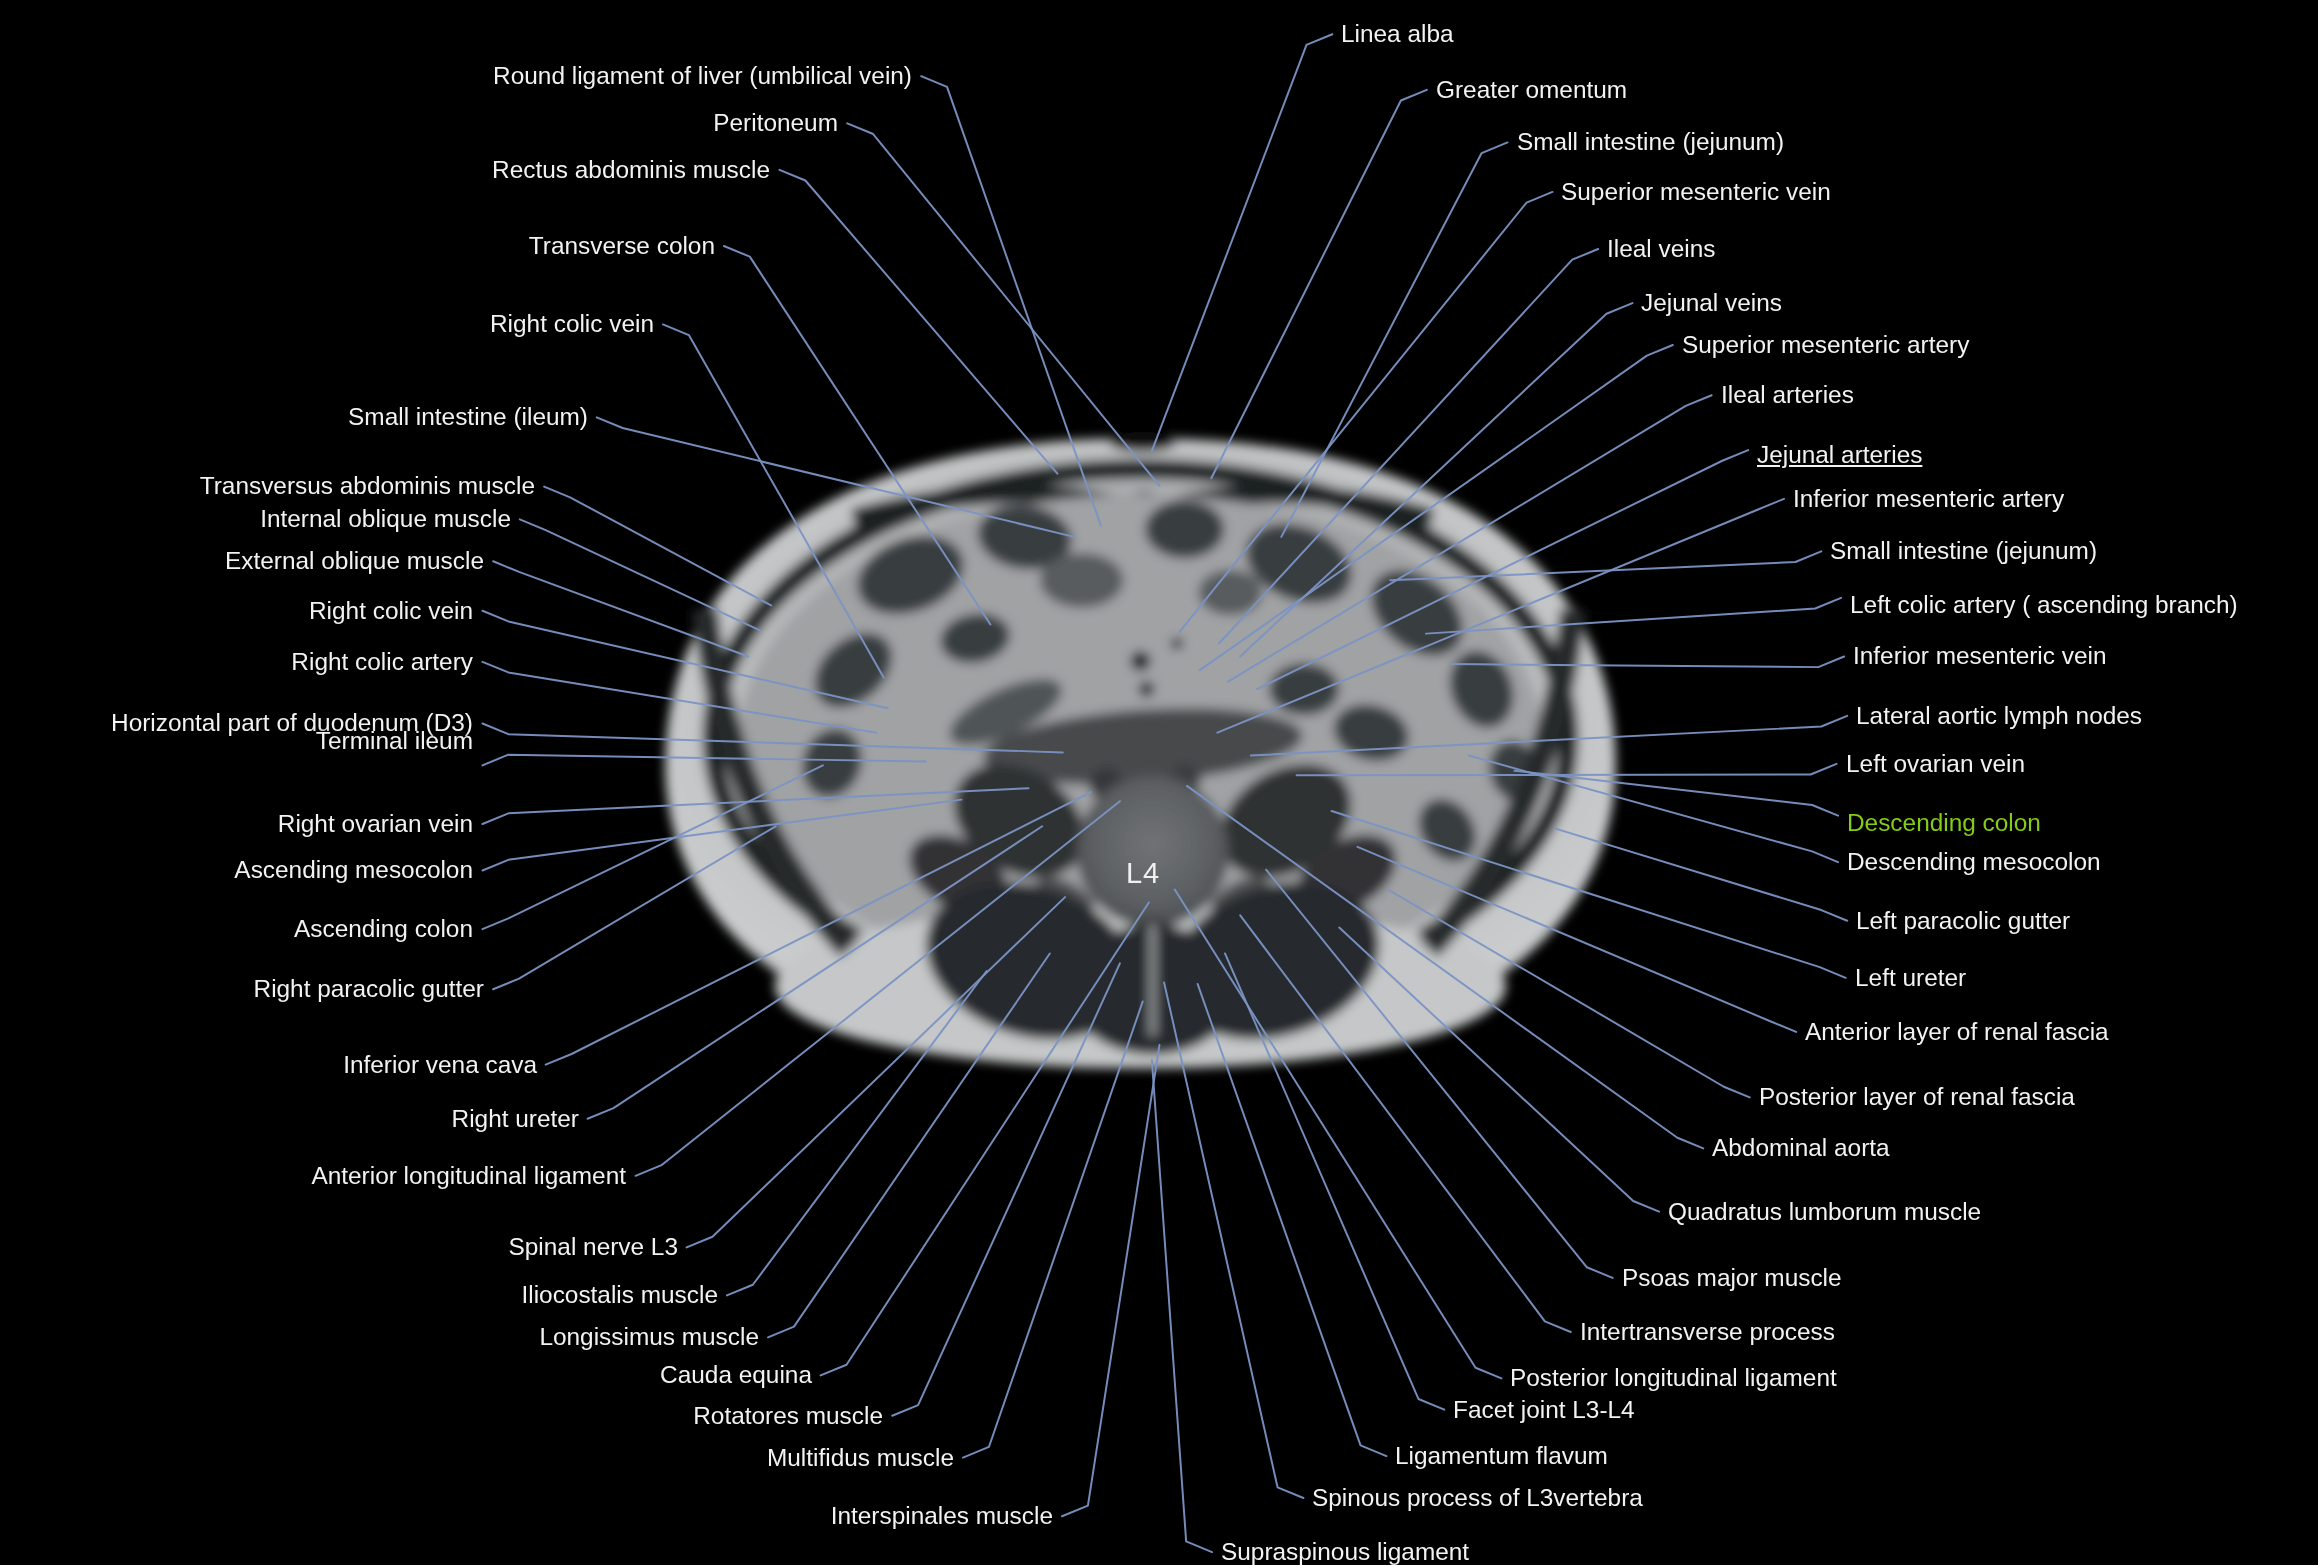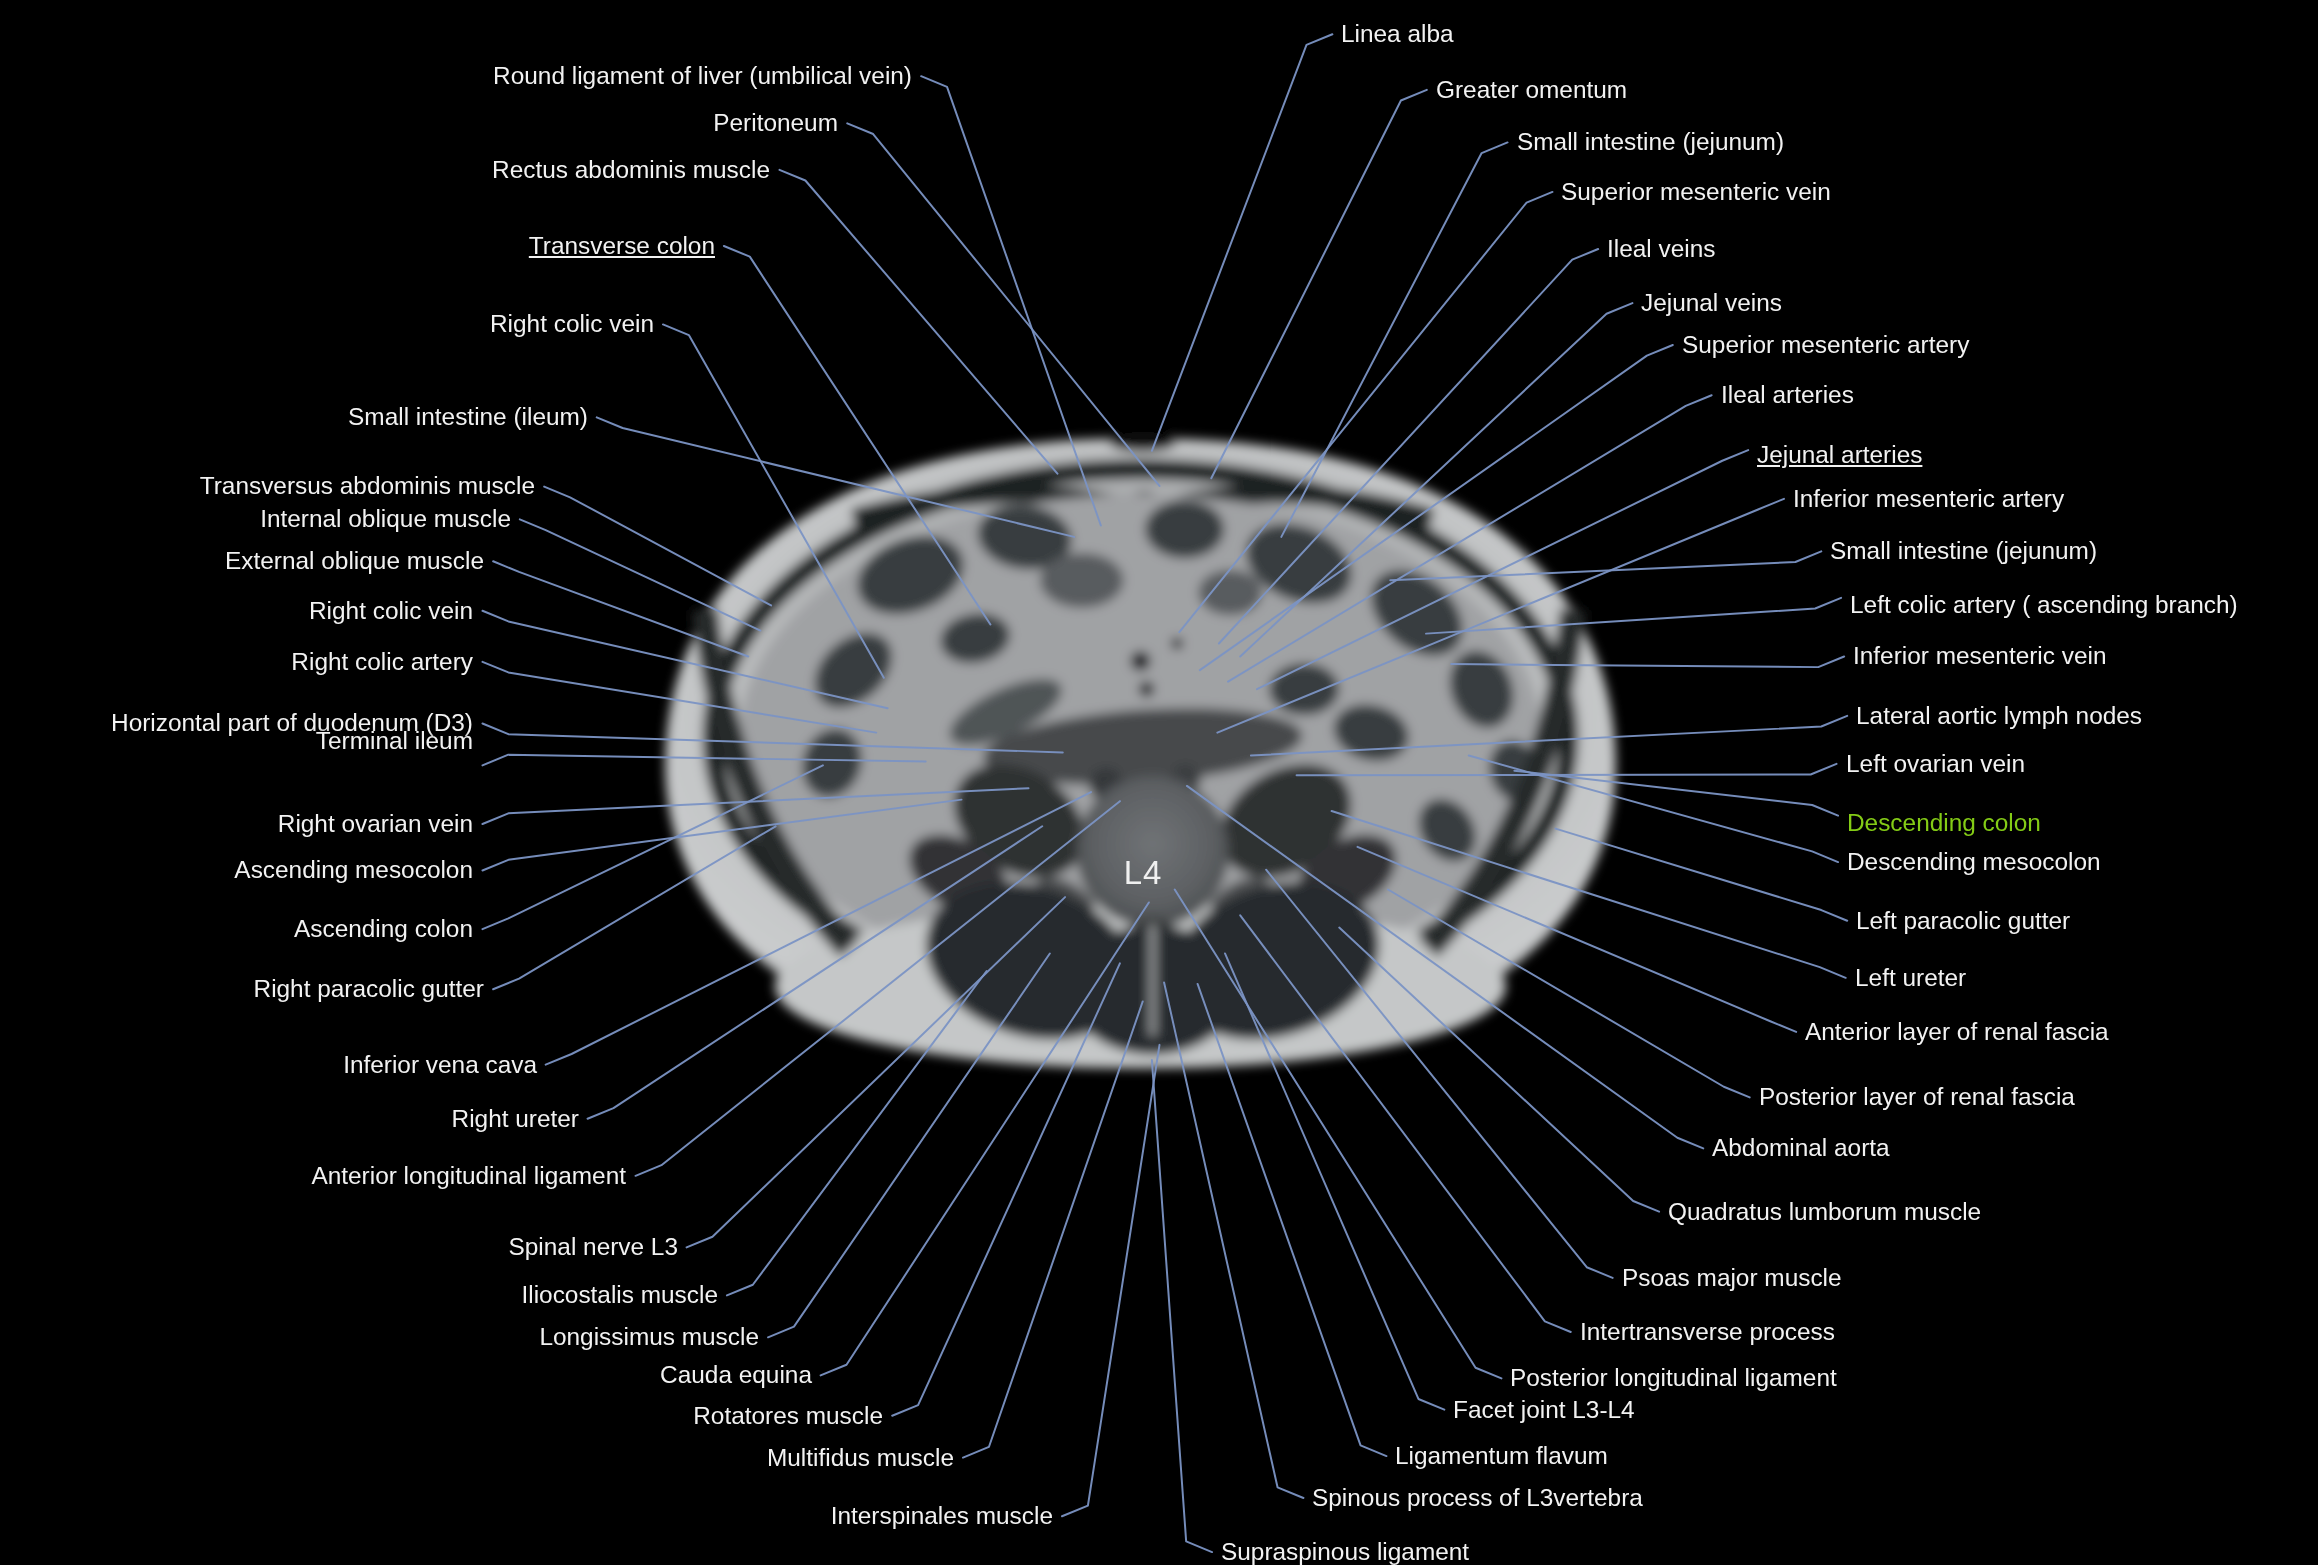--- a/index.html
+++ b/index.html
@@ -174,7 +174,7 @@
       <div class="label left" style="color: rgb(242, 242, 242); right: 1407px; top: 61px;">Round ligament of liver (umbilical vein)</div>
       <div class="label left" style="color: rgb(242, 242, 242); right: 1481px; top: 108px;">Peritoneum</div>
       <div class="label left" style="color: rgb(242, 242, 242); right: 1549px; top: 155px;">Rectus abdominis muscle</div>
-      <div class="label left" style="color: rgb(242, 242, 242); right: 1604px; top: 231px; text-decoration: underline;">Transverse colon</div>
+      <div class="label left" style="color: rgb(242, 242, 242); right: 1604px; top: 231px;">Transverse colon</div>
       <div class="label left" style="color: rgb(242, 242, 242); right: 1665px; top: 309px;">Right colic vein</div>
       <div class="label left" style="color: rgb(242, 242, 242); right: 1731px; top: 402px; margin-left: 14px;">Small intestine (ileum)</div>
       <div class="label left" style="color: rgb(242, 242, 242); right: 1784px; top: 471px;">Transversus abdominis muscle</div>

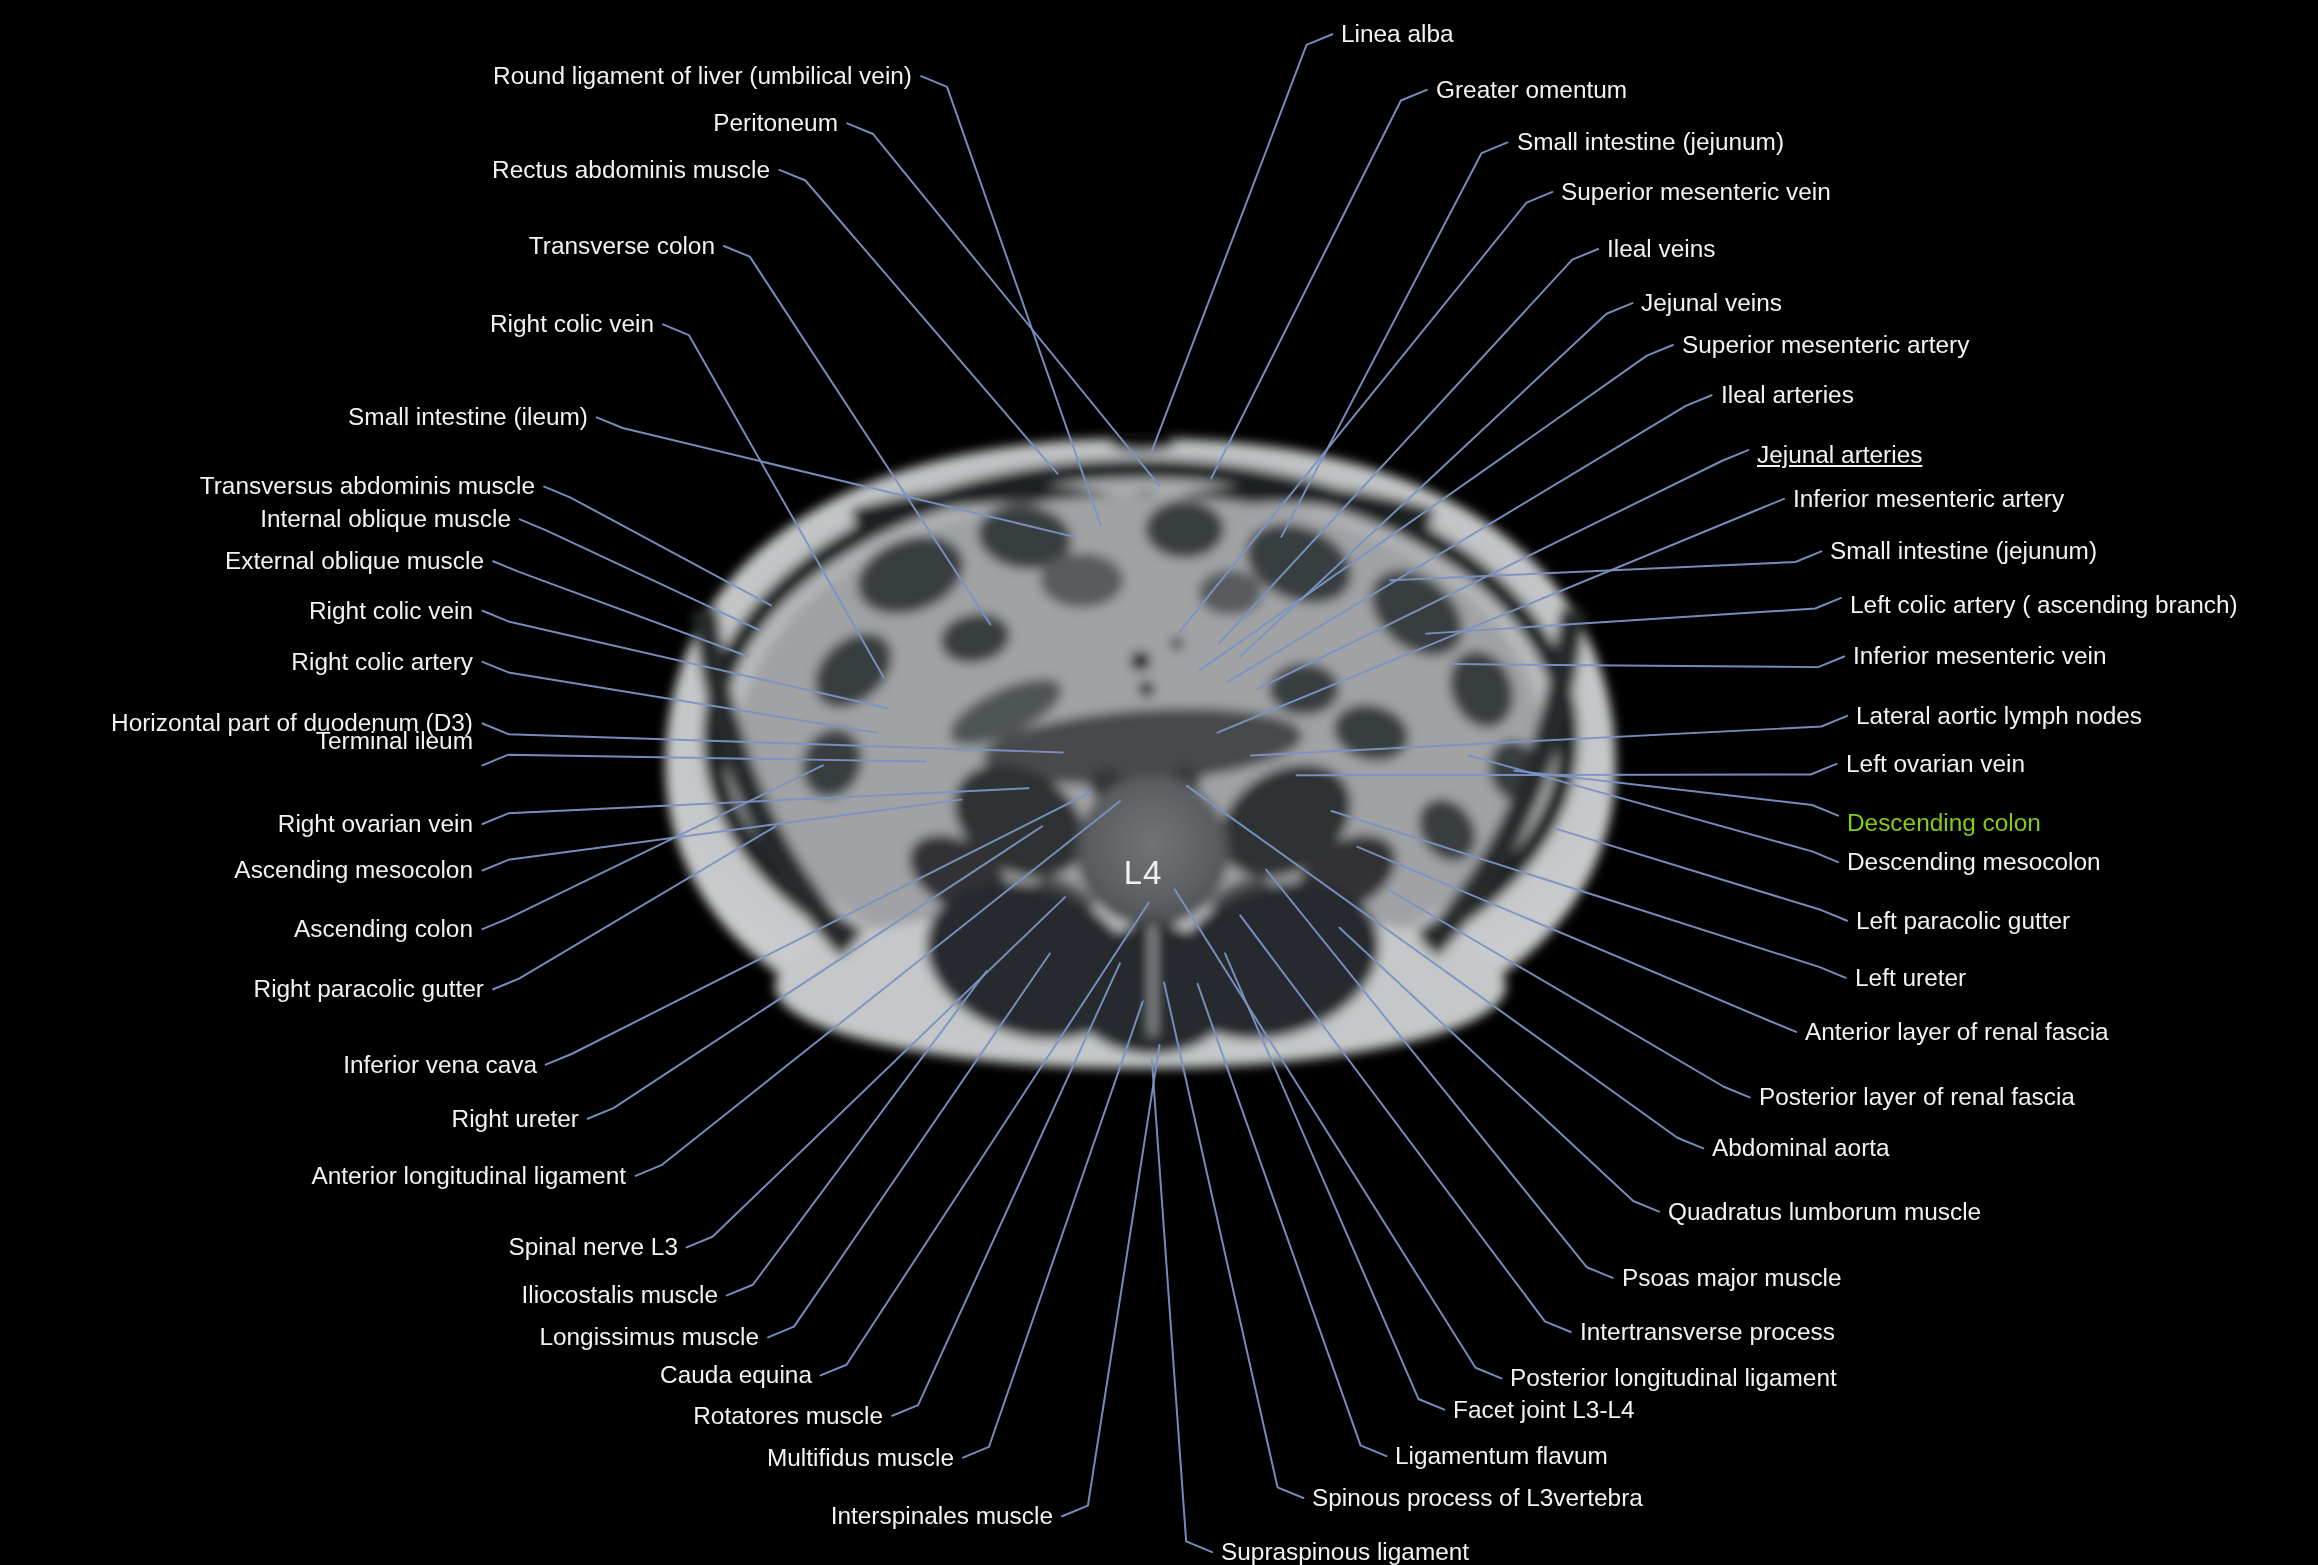--- a/index.html
+++ b/index.html
@@ -12,7 +12,7 @@
   .label.left{text-align:right;}
   .label.right{text-align:left;}
   #l4-label{position:absolute;left:1143px;top:873px;transform:translate(-50%,-50%);
-            font-size:33px;color:#f0f0f0;letter-spacing:0.8px;}
+            font-size:29px;color:#f0f0f0;letter-spacing:0.8px;}
 </style>
 </head>
 <body>

